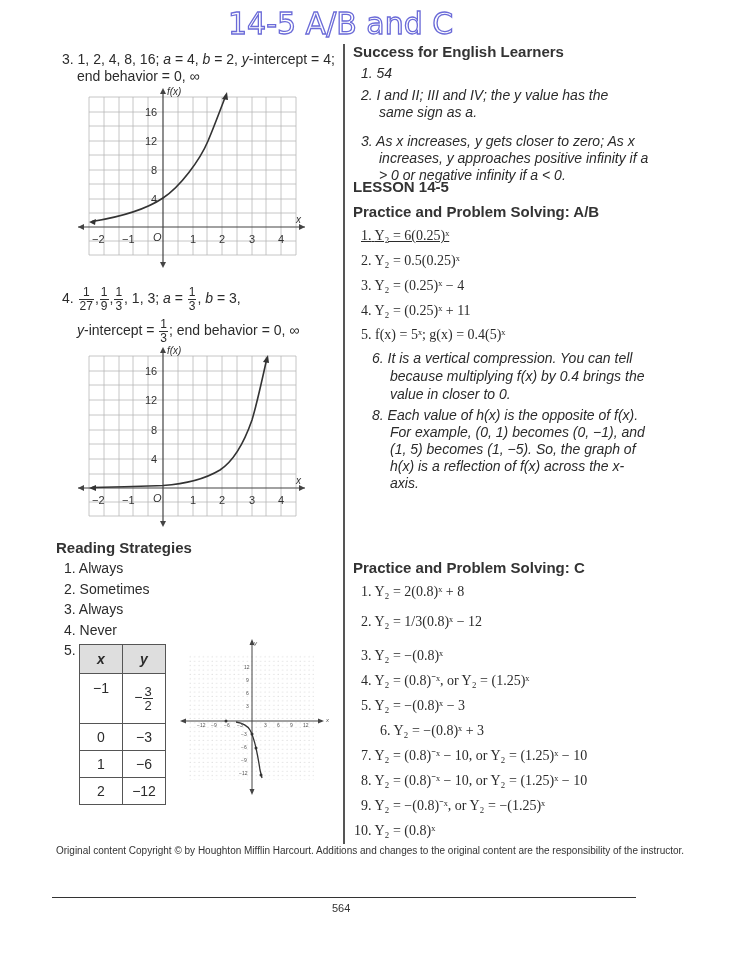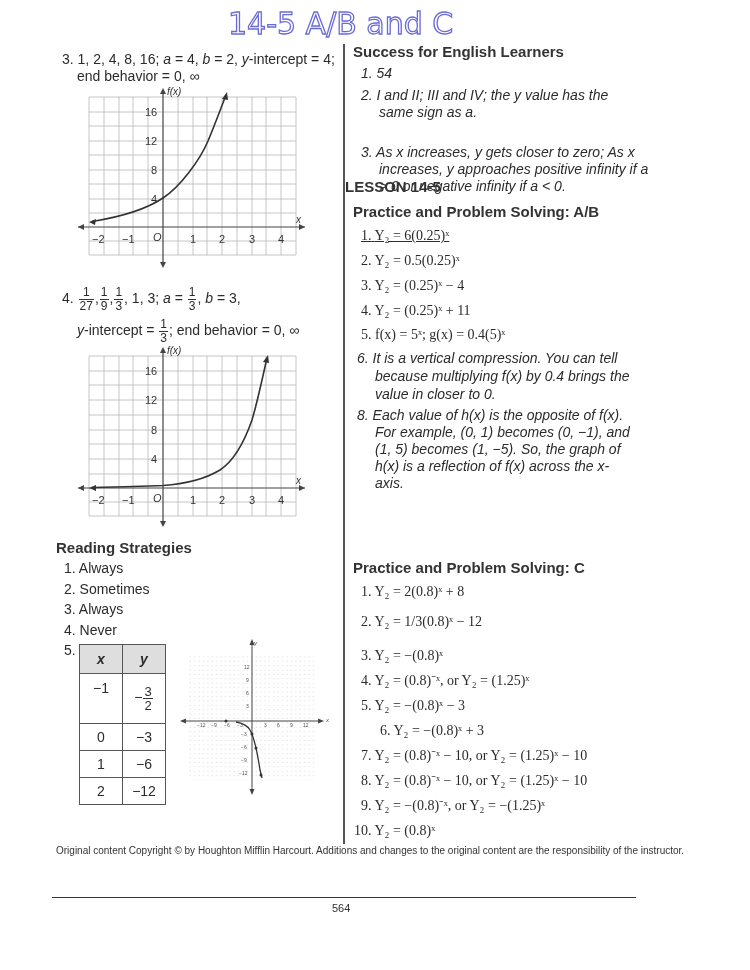--- a/index.html
+++ b/index.html
@@ -247,7 +247,7 @@
 <div class="abs head" style="left:353px; top:43px;">Success for English Learners</div>
 <div class="abs txt" style="left:361px; top:65px; width:290px;">
   <div class="indent" style="margin-bottom:5px;"><span>1.</span> <span>54</span></div>
-  <div class="indent" style="margin-bottom:23px; width:245px;"><span>2.</span> <span>I and II; III and IV; the y value has the same sign as a.</span></div>
+  <div class="indent" style="margin-bottom:12px; width:245px;"><span>2.</span> <span>I and II; III and IV; the y value has the same sign as a.</span></div>
   <div class="indent" style="width:270px;"><span>3.</span> <span>As x increases, y gets closer to zero; As x increases, y approaches positive infinity if a &gt; 0 or negative infinity if a &lt; 0.</span></div>
 </div>
 

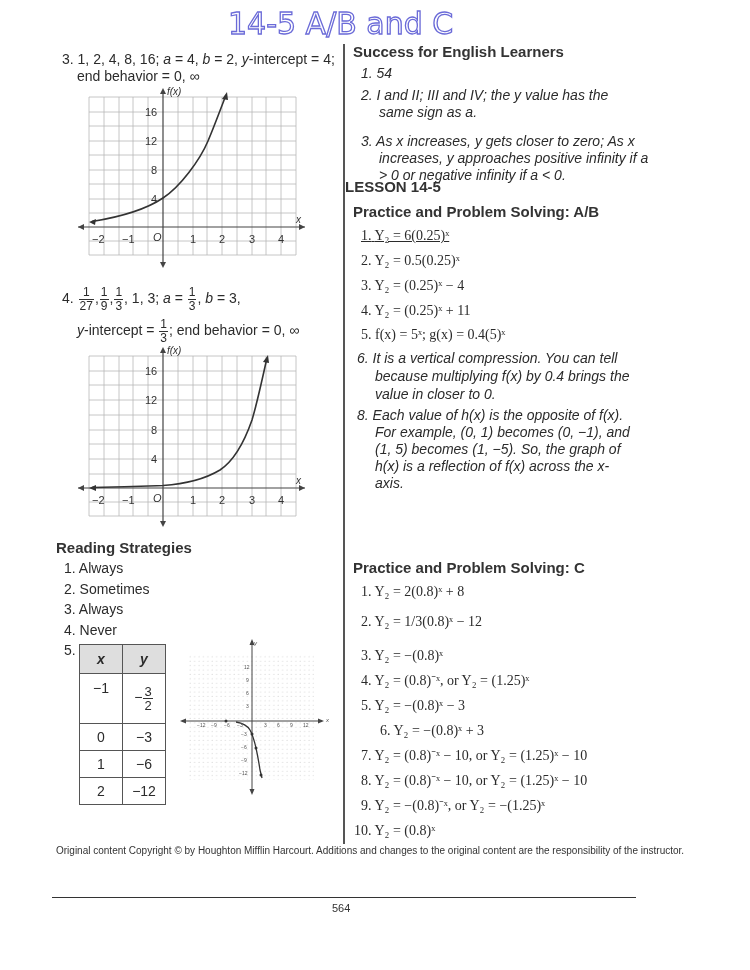--- a/index.html
+++ b/index.html
@@ -251,7 +251,7 @@
   <div class="indent" style="width:270px;"><span>3.</span> <span>As x increases, y gets closer to zero; As x increases, y approaches positive infinity if a &gt; 0 or negative infinity if a &lt; 0.</span></div>
 </div>
 
-<div class="abs head" style="left:345px; top:178px;">LESSON 14-5</div>
+<div class="abs head" style="left:353px; top:178px;">LESSON 14-5</div>
 <div class="abs head" style="left:353px; top:203px;">Practice and Problem Solving: A/B</div>
 
 <div class="abs txt math" style="left:361px; top:227px; width:290px;">

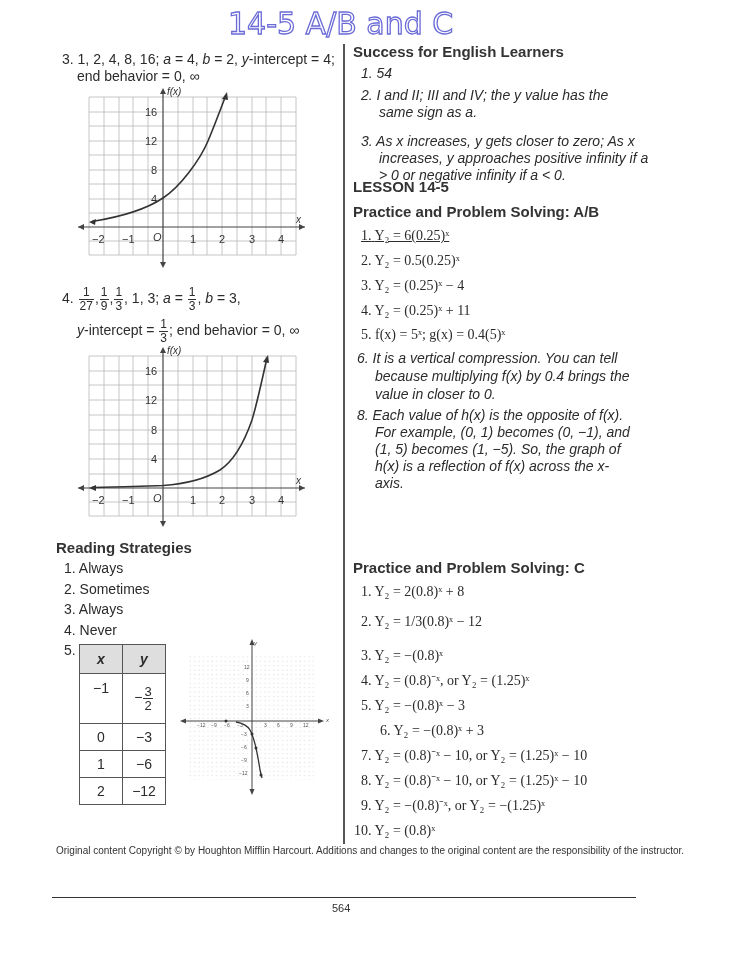--- a/index.html
+++ b/index.html
@@ -261,7 +261,7 @@
   <div style="height:24px;"><span>4.</span> <span>Y₂ = (0.25)ˣ + 11</span></div>
   <div style="height:22px;"><span>5.</span> <span>f(x) = 5ˣ; g(x) = 0.4(5)ˣ</span></div>
 </div>
-<div class="abs txt" style="left:357px; top:349px; width:275px;">
+<div class="abs txt" style="left:372px; top:349px; width:275px;">
   <div class="indent" style="margin-bottom:4px; line-height:18px;"><span>6.</span> <span>It is a vertical compression. You can tell because multiplying f(x) by 0.4 brings the value in closer to 0.</span></div>
   <div class="indent"><span>8.</span> <span>Each value of h(x) is the opposite of f(x). For example, (0, 1) becomes (0, −1), and (1, 5) becomes (1, −5). So, the graph of h(x) is a reflection of f(x) across the x-axis.</span></div>
 </div>

